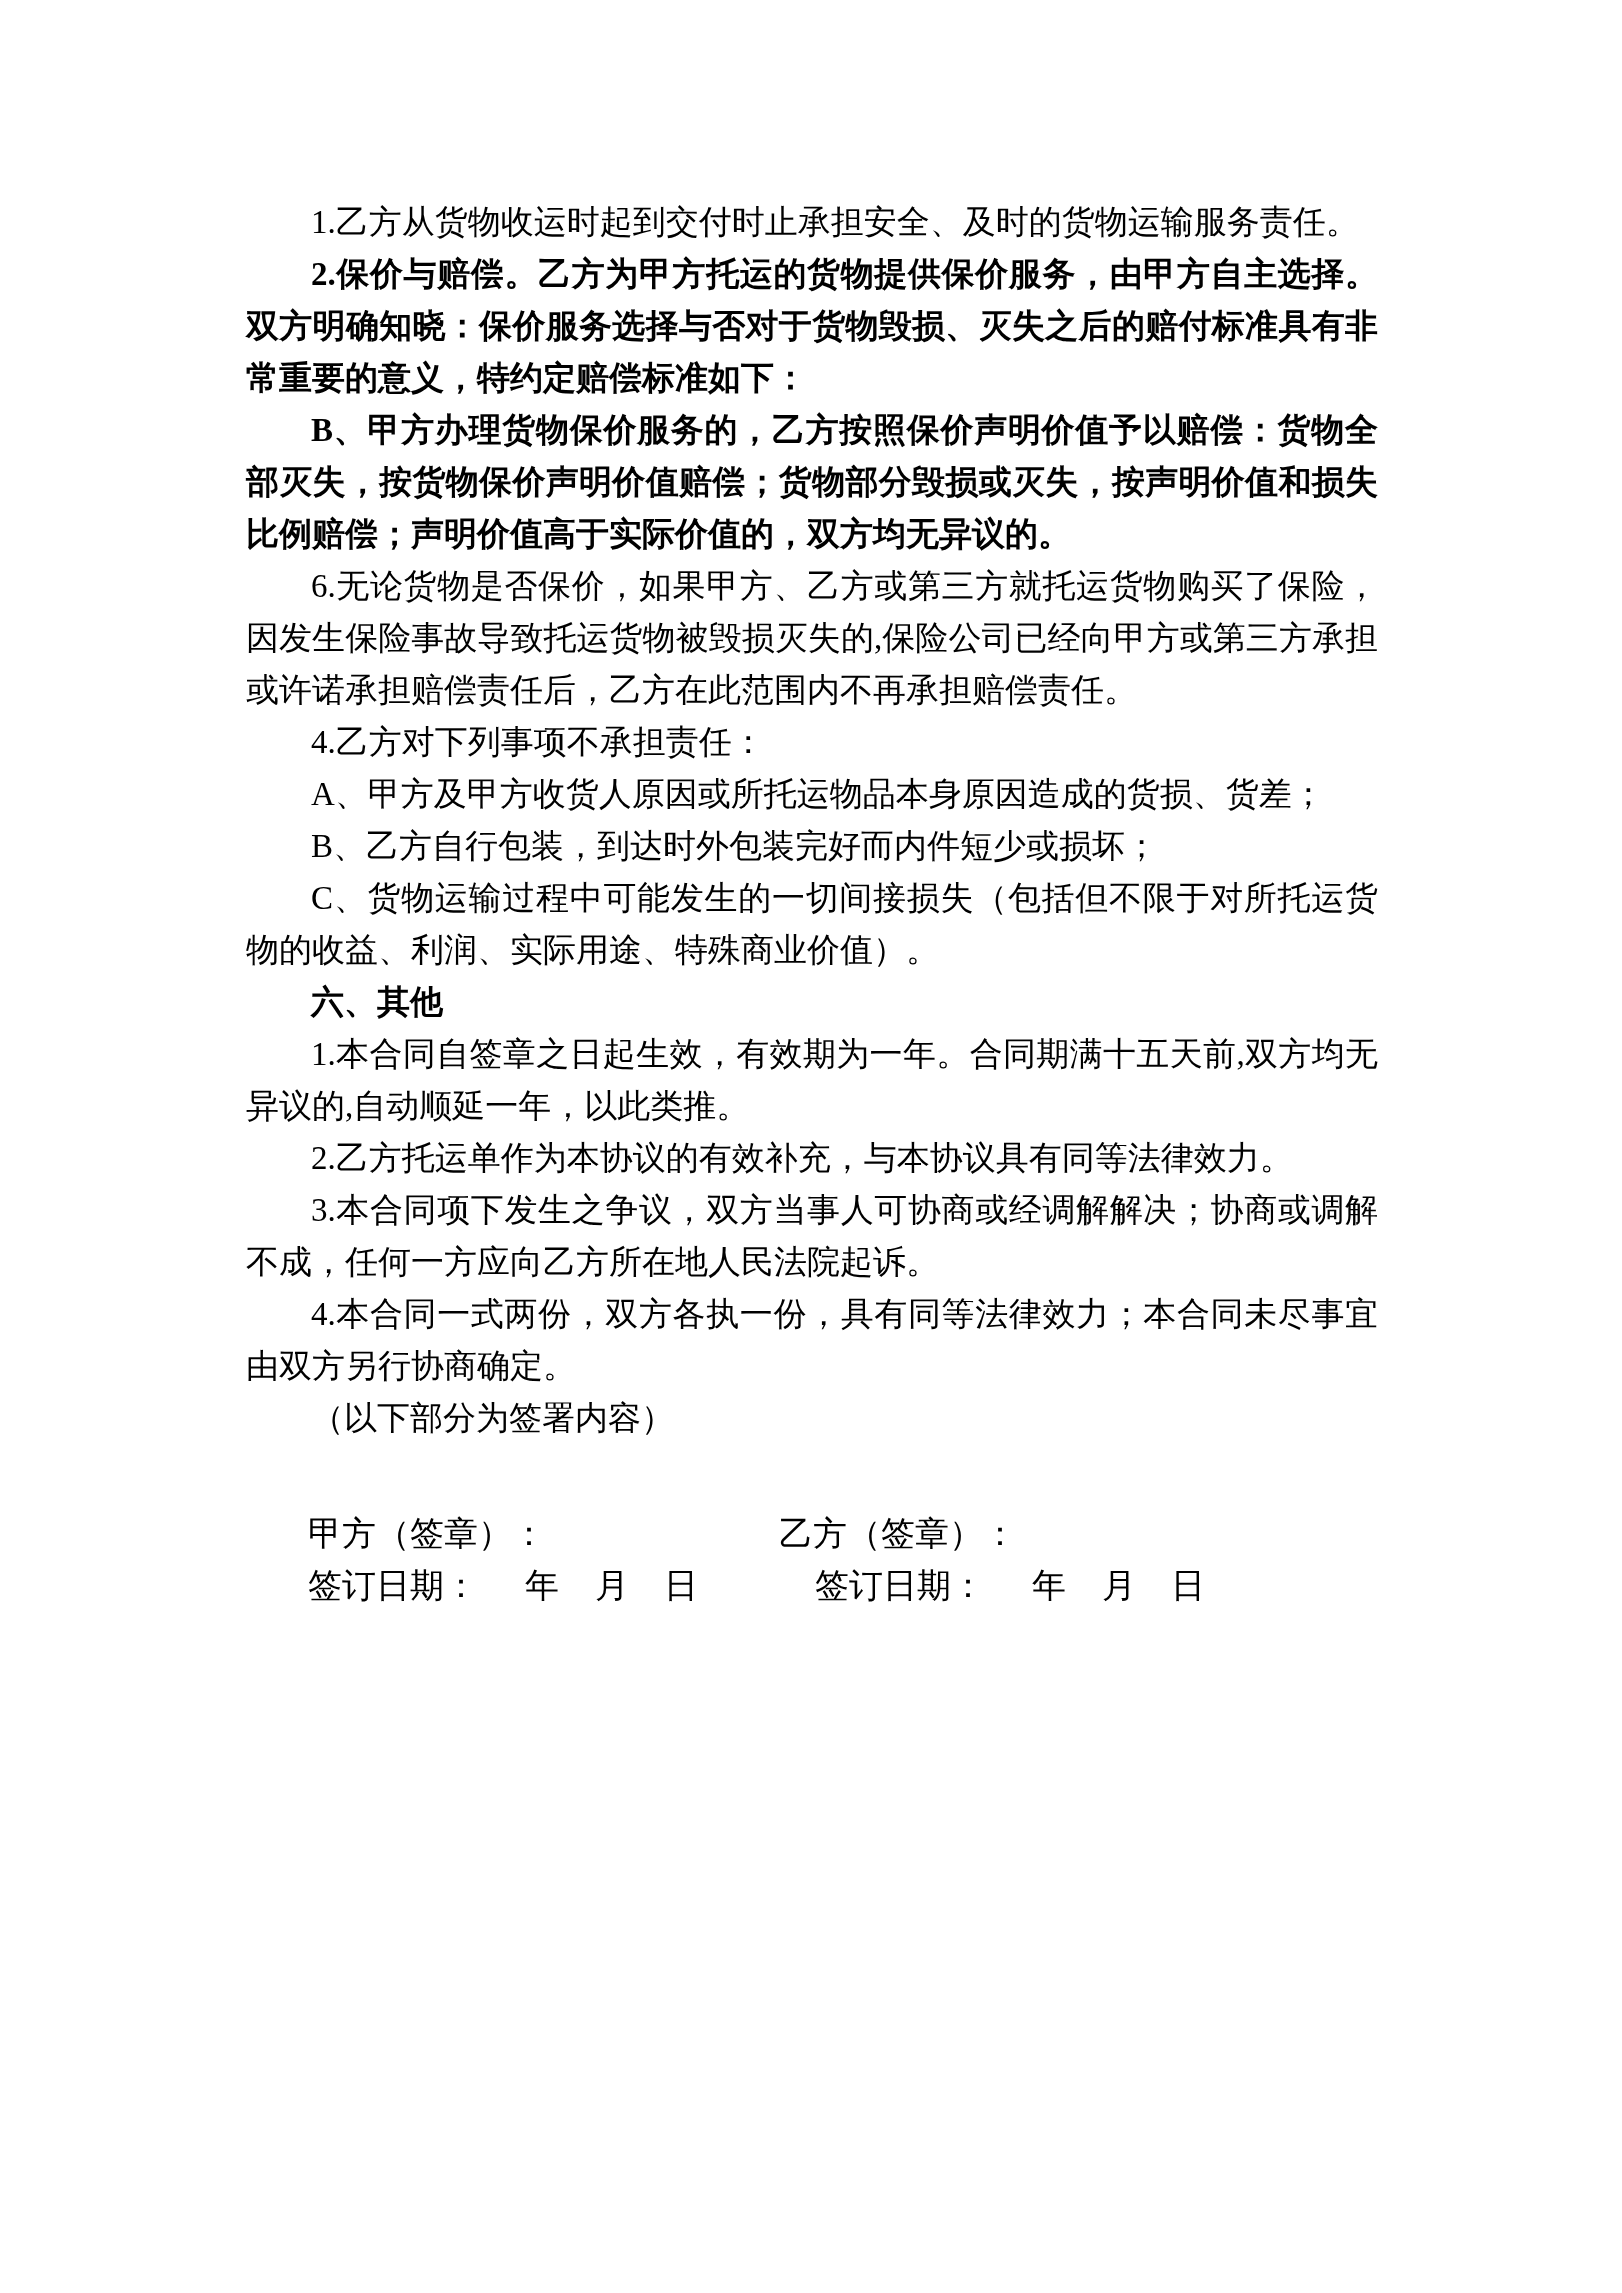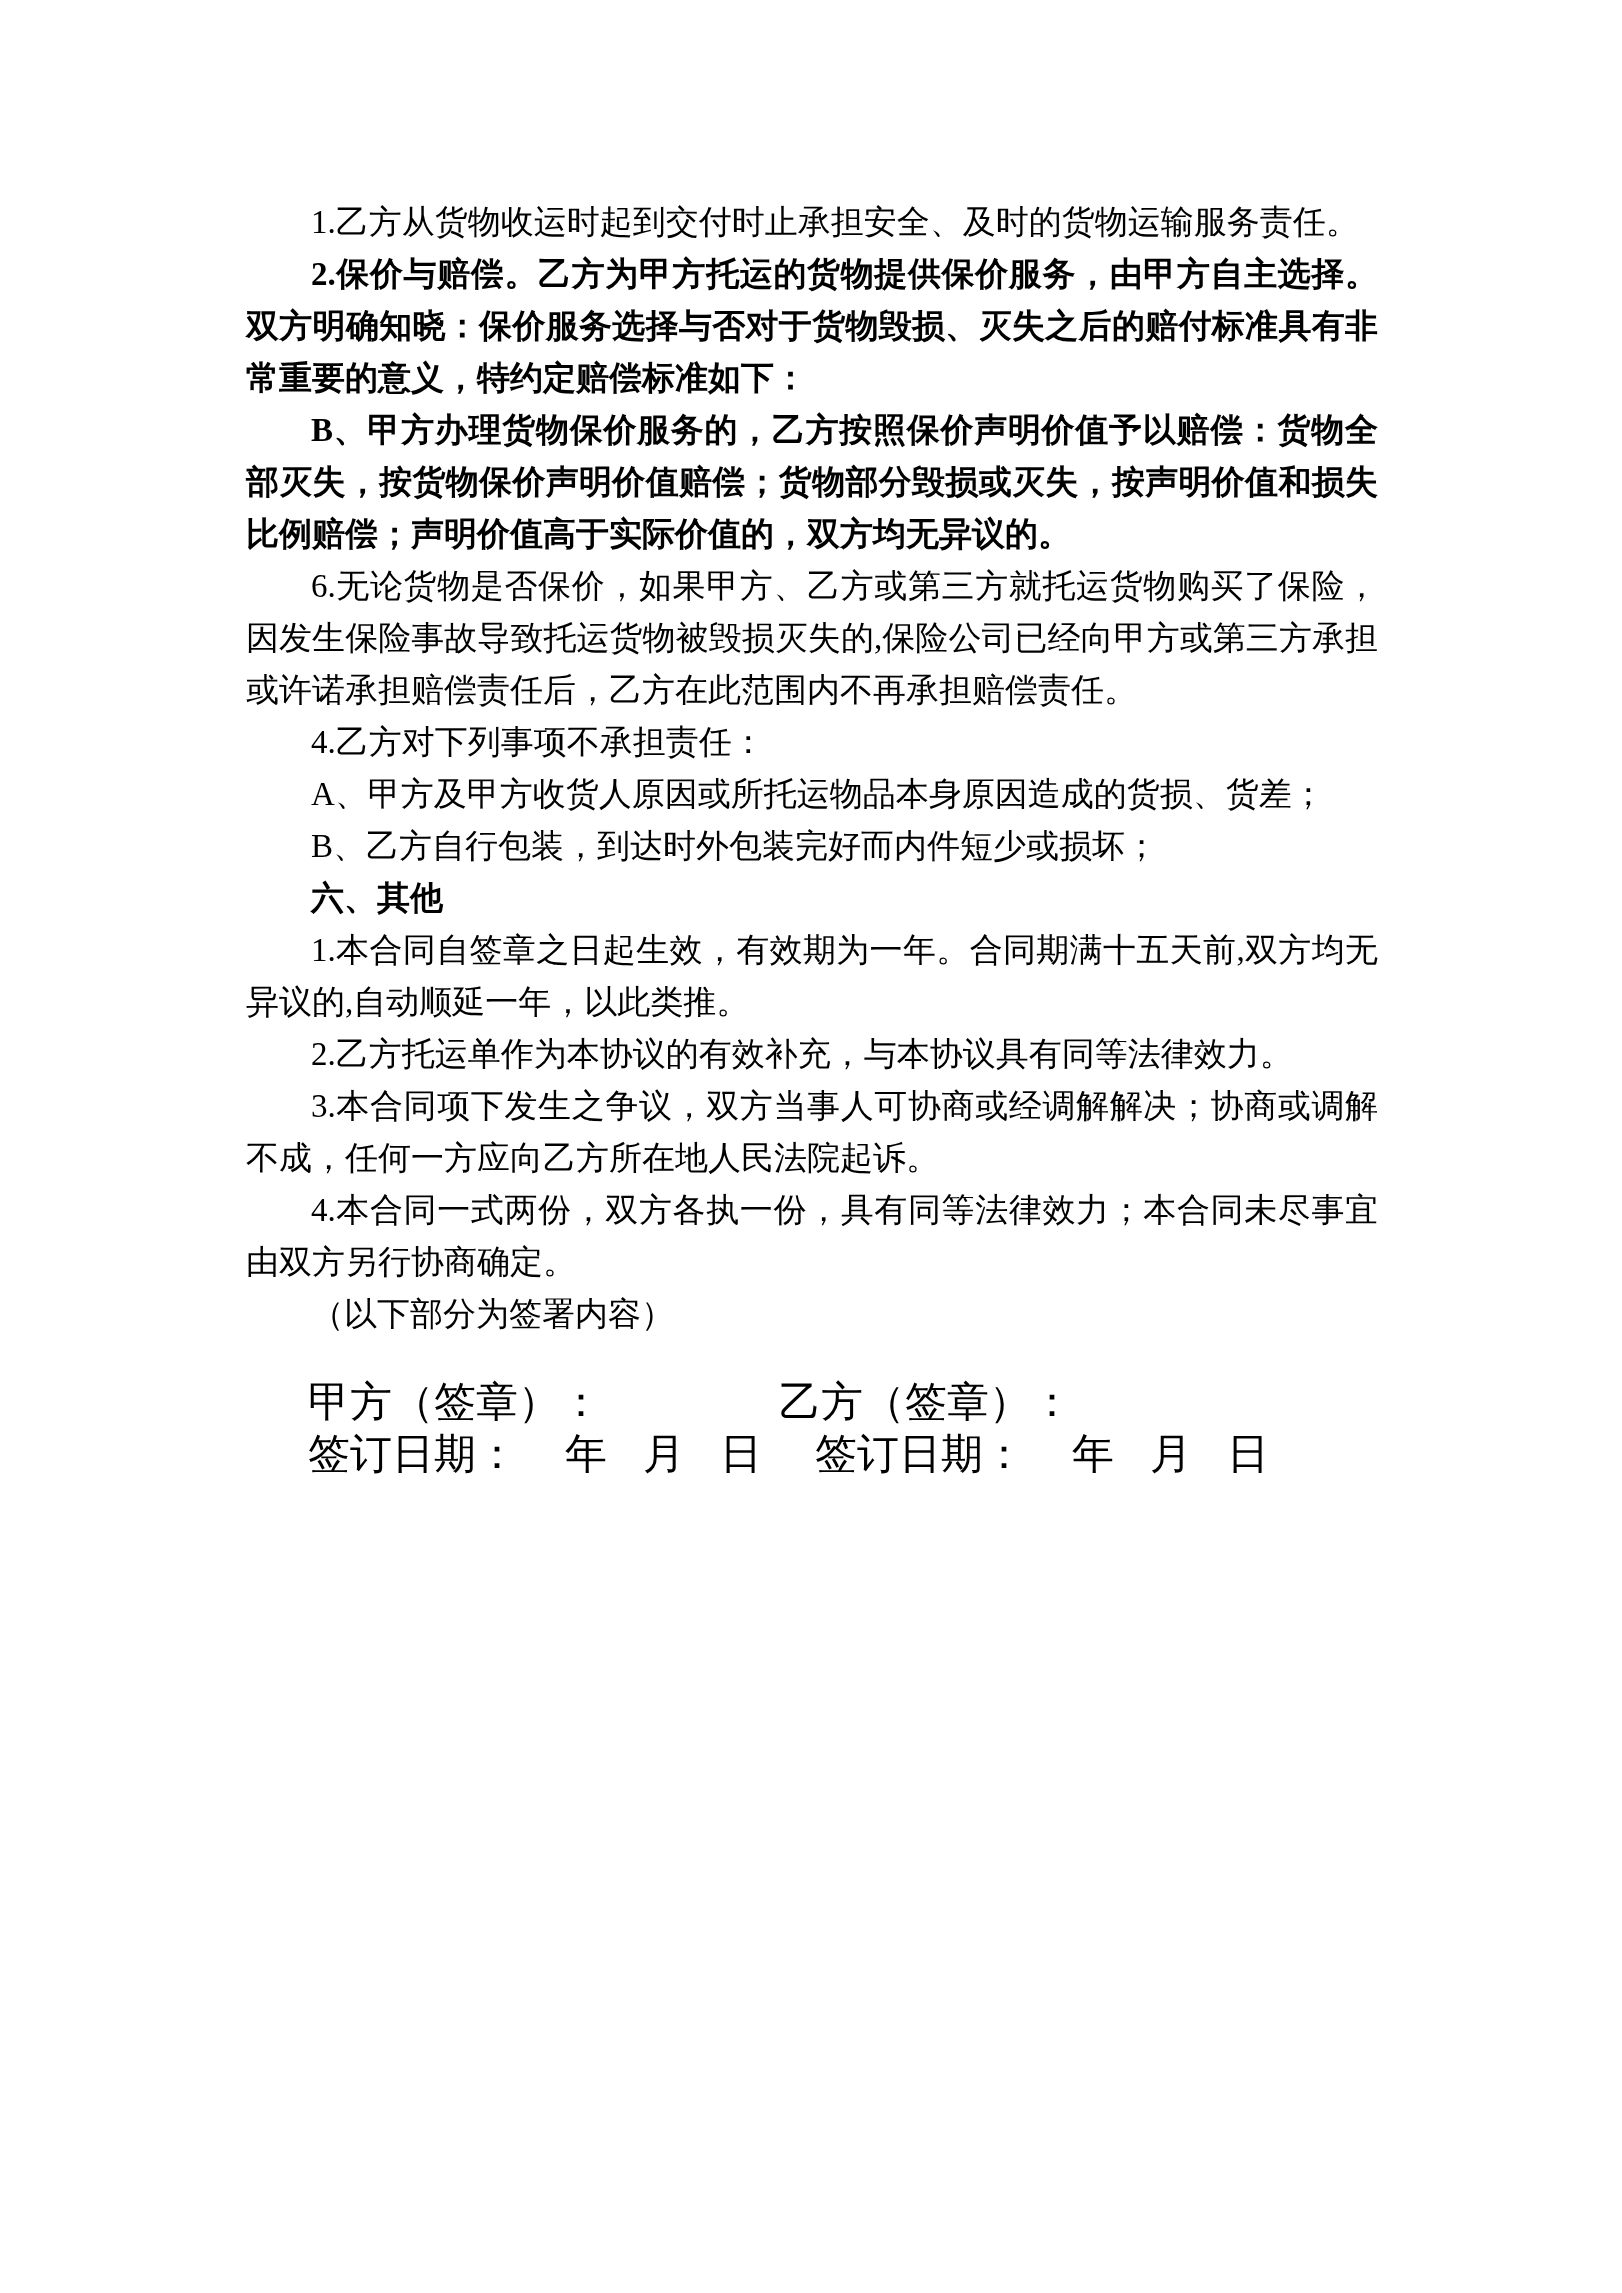--- a/index.html
+++ b/index.html
@@ -52,6 +52,7 @@
   <p class="para">4.乙方对下列事项不承担责任：</p>
   <p class="para">A、甲方及甲方收货人原因或所托运物品本身原因造成的货损、货差；</p>
   <p class="para">B、乙方自行包装，到达时外包装完好而内件短少或损坏；</p>
+  <p class="para">C、货物运输过程中可能发生的一切间接损失（包括但不限于对所托运货物的收益、利润、实际用途、特殊商业价值）。</p>
   <p class="para bold">六、其他</p>
   <p class="para">1.本合同自签章之日起生效，有效期为一年。合同期满十五天前,双方均无异议的,自动顺延一年，以此类推。</p>
   <p class="para">2.乙方托运单作为本协议的有效补充，与本协议具有同等法律效力。</p>

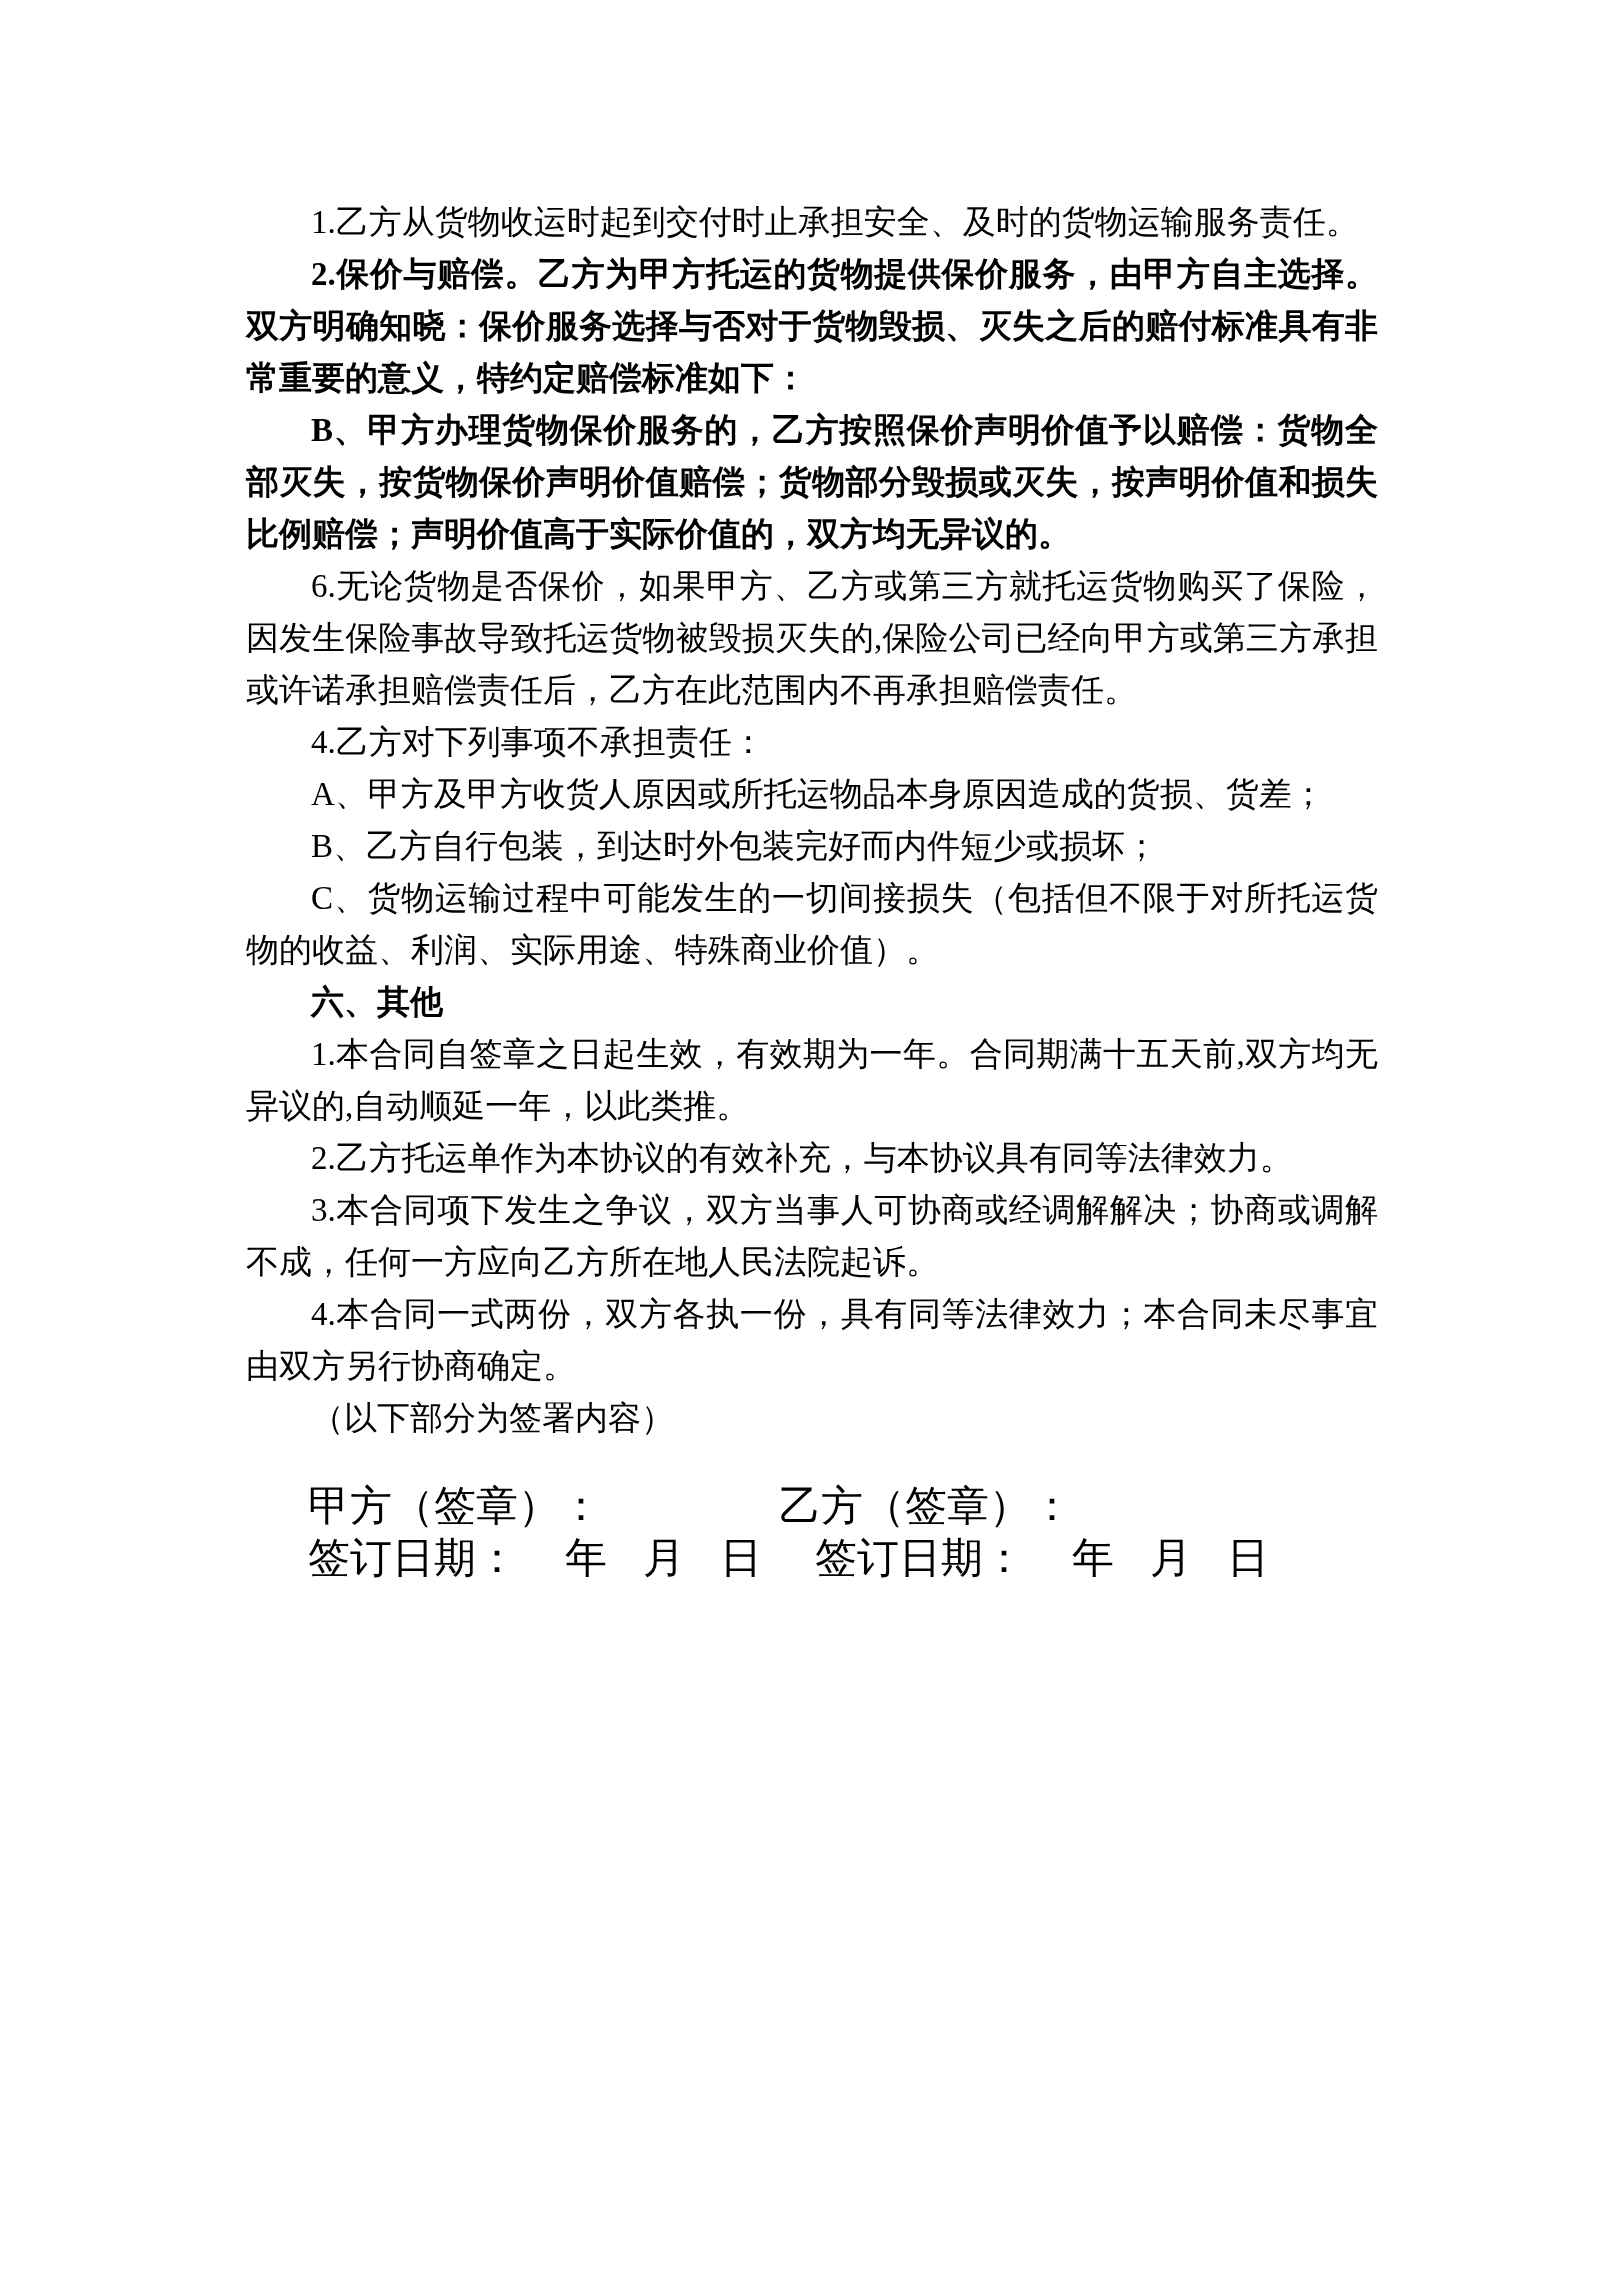--- a/index.html
+++ b/index.html
@@ -28,9 +28,9 @@
   }
   .bold { font-weight: 700; }
   .sig-block {
-    margin-top: 36px;
+    margin-top: 64px;
     padding-left: 62px;
-    font-size: 42px;
+    font-size: 34px;
     line-height: 52px;
   }
   .sig-row { display: flex; align-items: baseline; }

